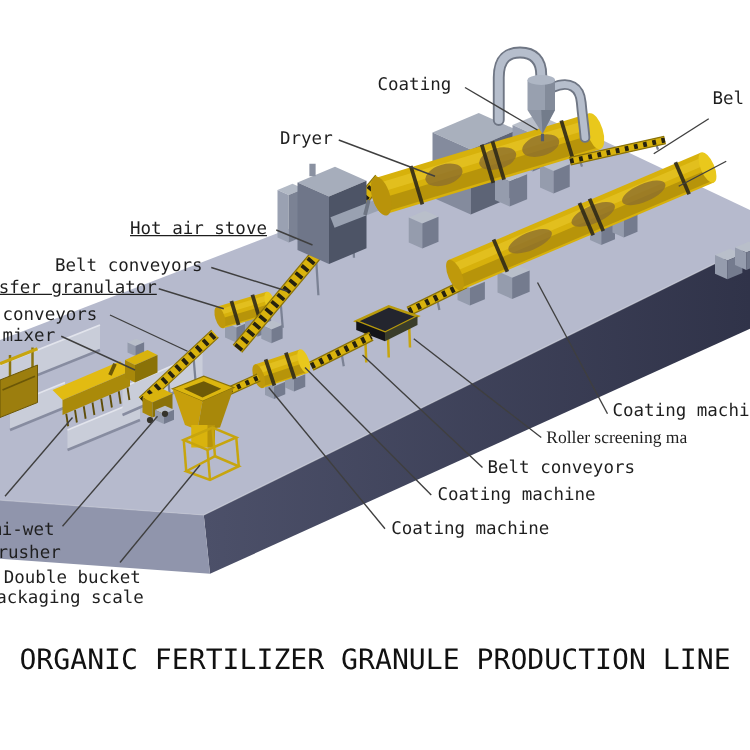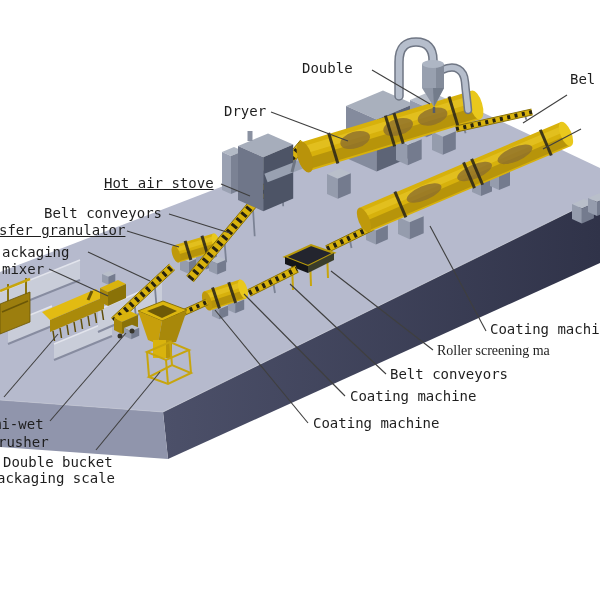--- a/index.html
+++ b/index.html
@@ -304,7 +304,7 @@
       </g>
     </svg>
   <div id="labels">
-      <div class="label" style="left: 302px; top: 61px;">Double</div>
+      <div class="label" style="left: 302px; top: 61px;">Coating</div>
       <div class="label" style="left: 224px; top: 104px; text-align: right;">Dryer</div>
       <div class="label" style="left: 104px; top: 176px; text-decoration: underline;">Hot air stove</div>
       <div class="label" style="left: 44px; top: 206px;">Belt conveyors</div>

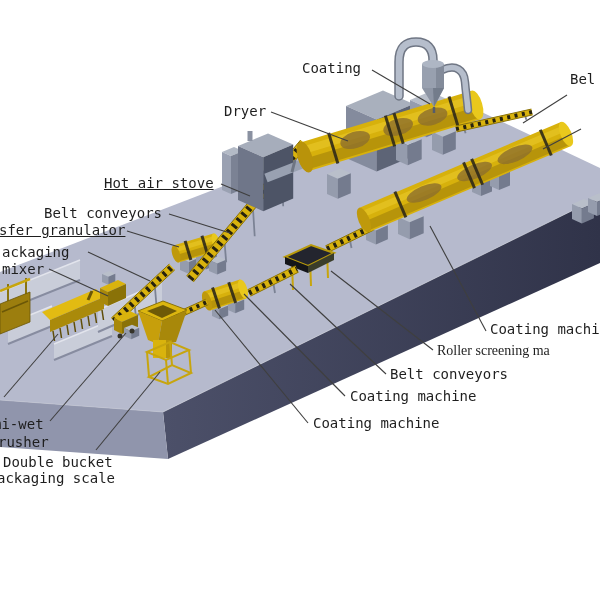--- a/index.html
+++ b/index.html
@@ -309,7 +309,7 @@
       <div class="label" style="left: 104px; top: 176px; text-decoration: underline;">Hot air stove</div>
       <div class="label" style="left: 44px; top: 206px;">Belt conveyors</div>
       <div class="label" style="left: -1px; top: 223px; text-decoration: underline;">sfer granulator</div>
-      <div class="label" style="left: 2px; top: 245px;">ackaging</div>
+      <div class="label" style="left: 2px; top: 245px;">conveyors</div>
       <div class="label" style="left: 2px; top: 262px;">mixer</div>
       <div class="label" style="left: 570px; top: 72px;">Bel</div>
       <div class="label" style="left: 616px; top: 119px;">Co</div>

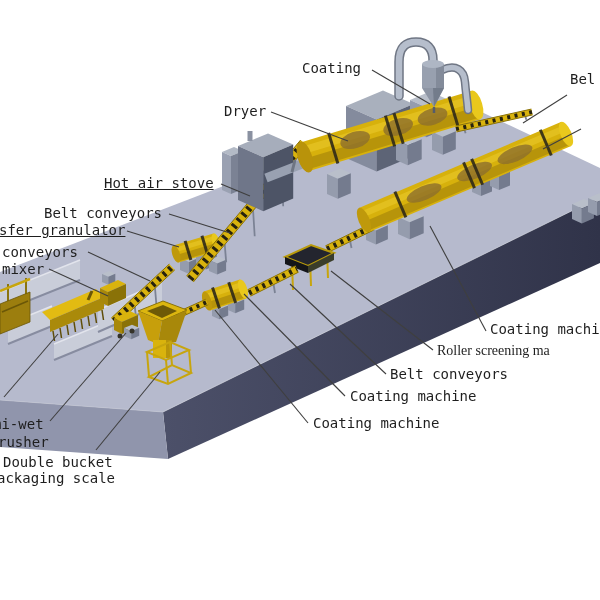--- a/index.html
+++ b/index.html
@@ -323,6 +323,7 @@
       <div class="label" style="left: 3px; top: 455px;">Double bucket</div>
       <div class="label" style="left: -3px; top: 471px;">ackaging scale</div>
     </div>
+  <div class="title">ORGANIC FERTILIZER GRANULE PRODUCTION LINE</div>
 </div>
 
 </body></html>

